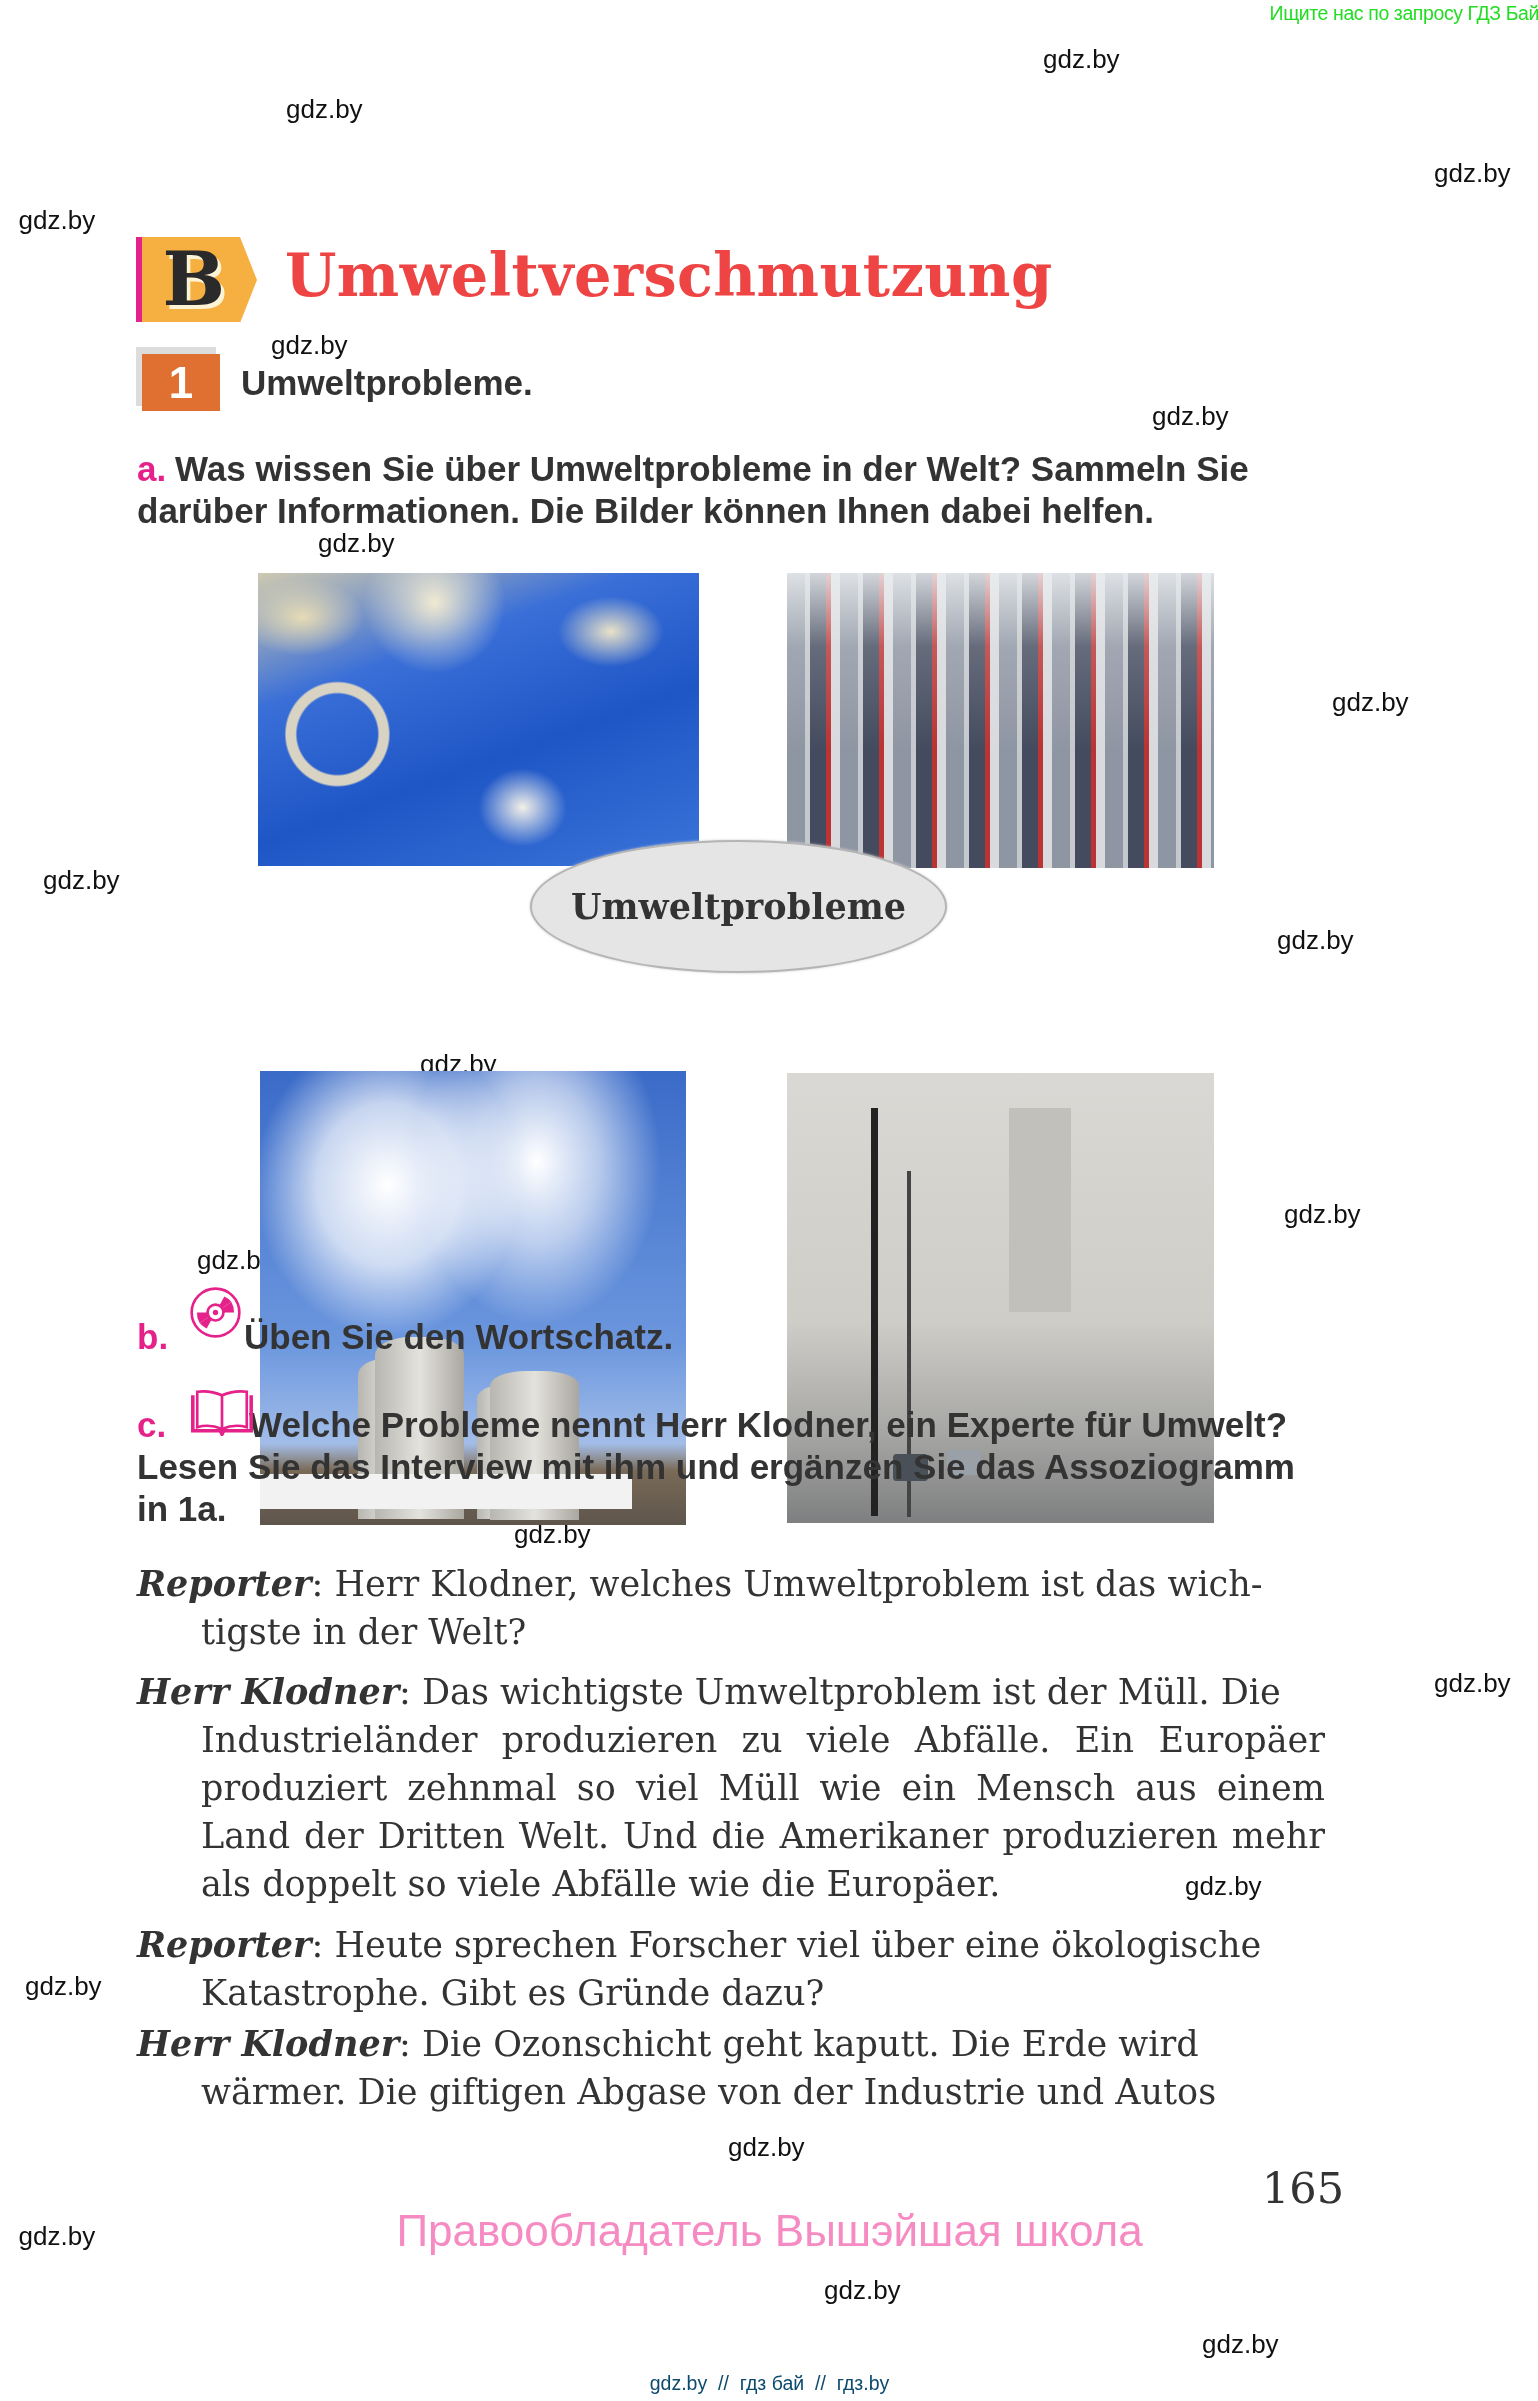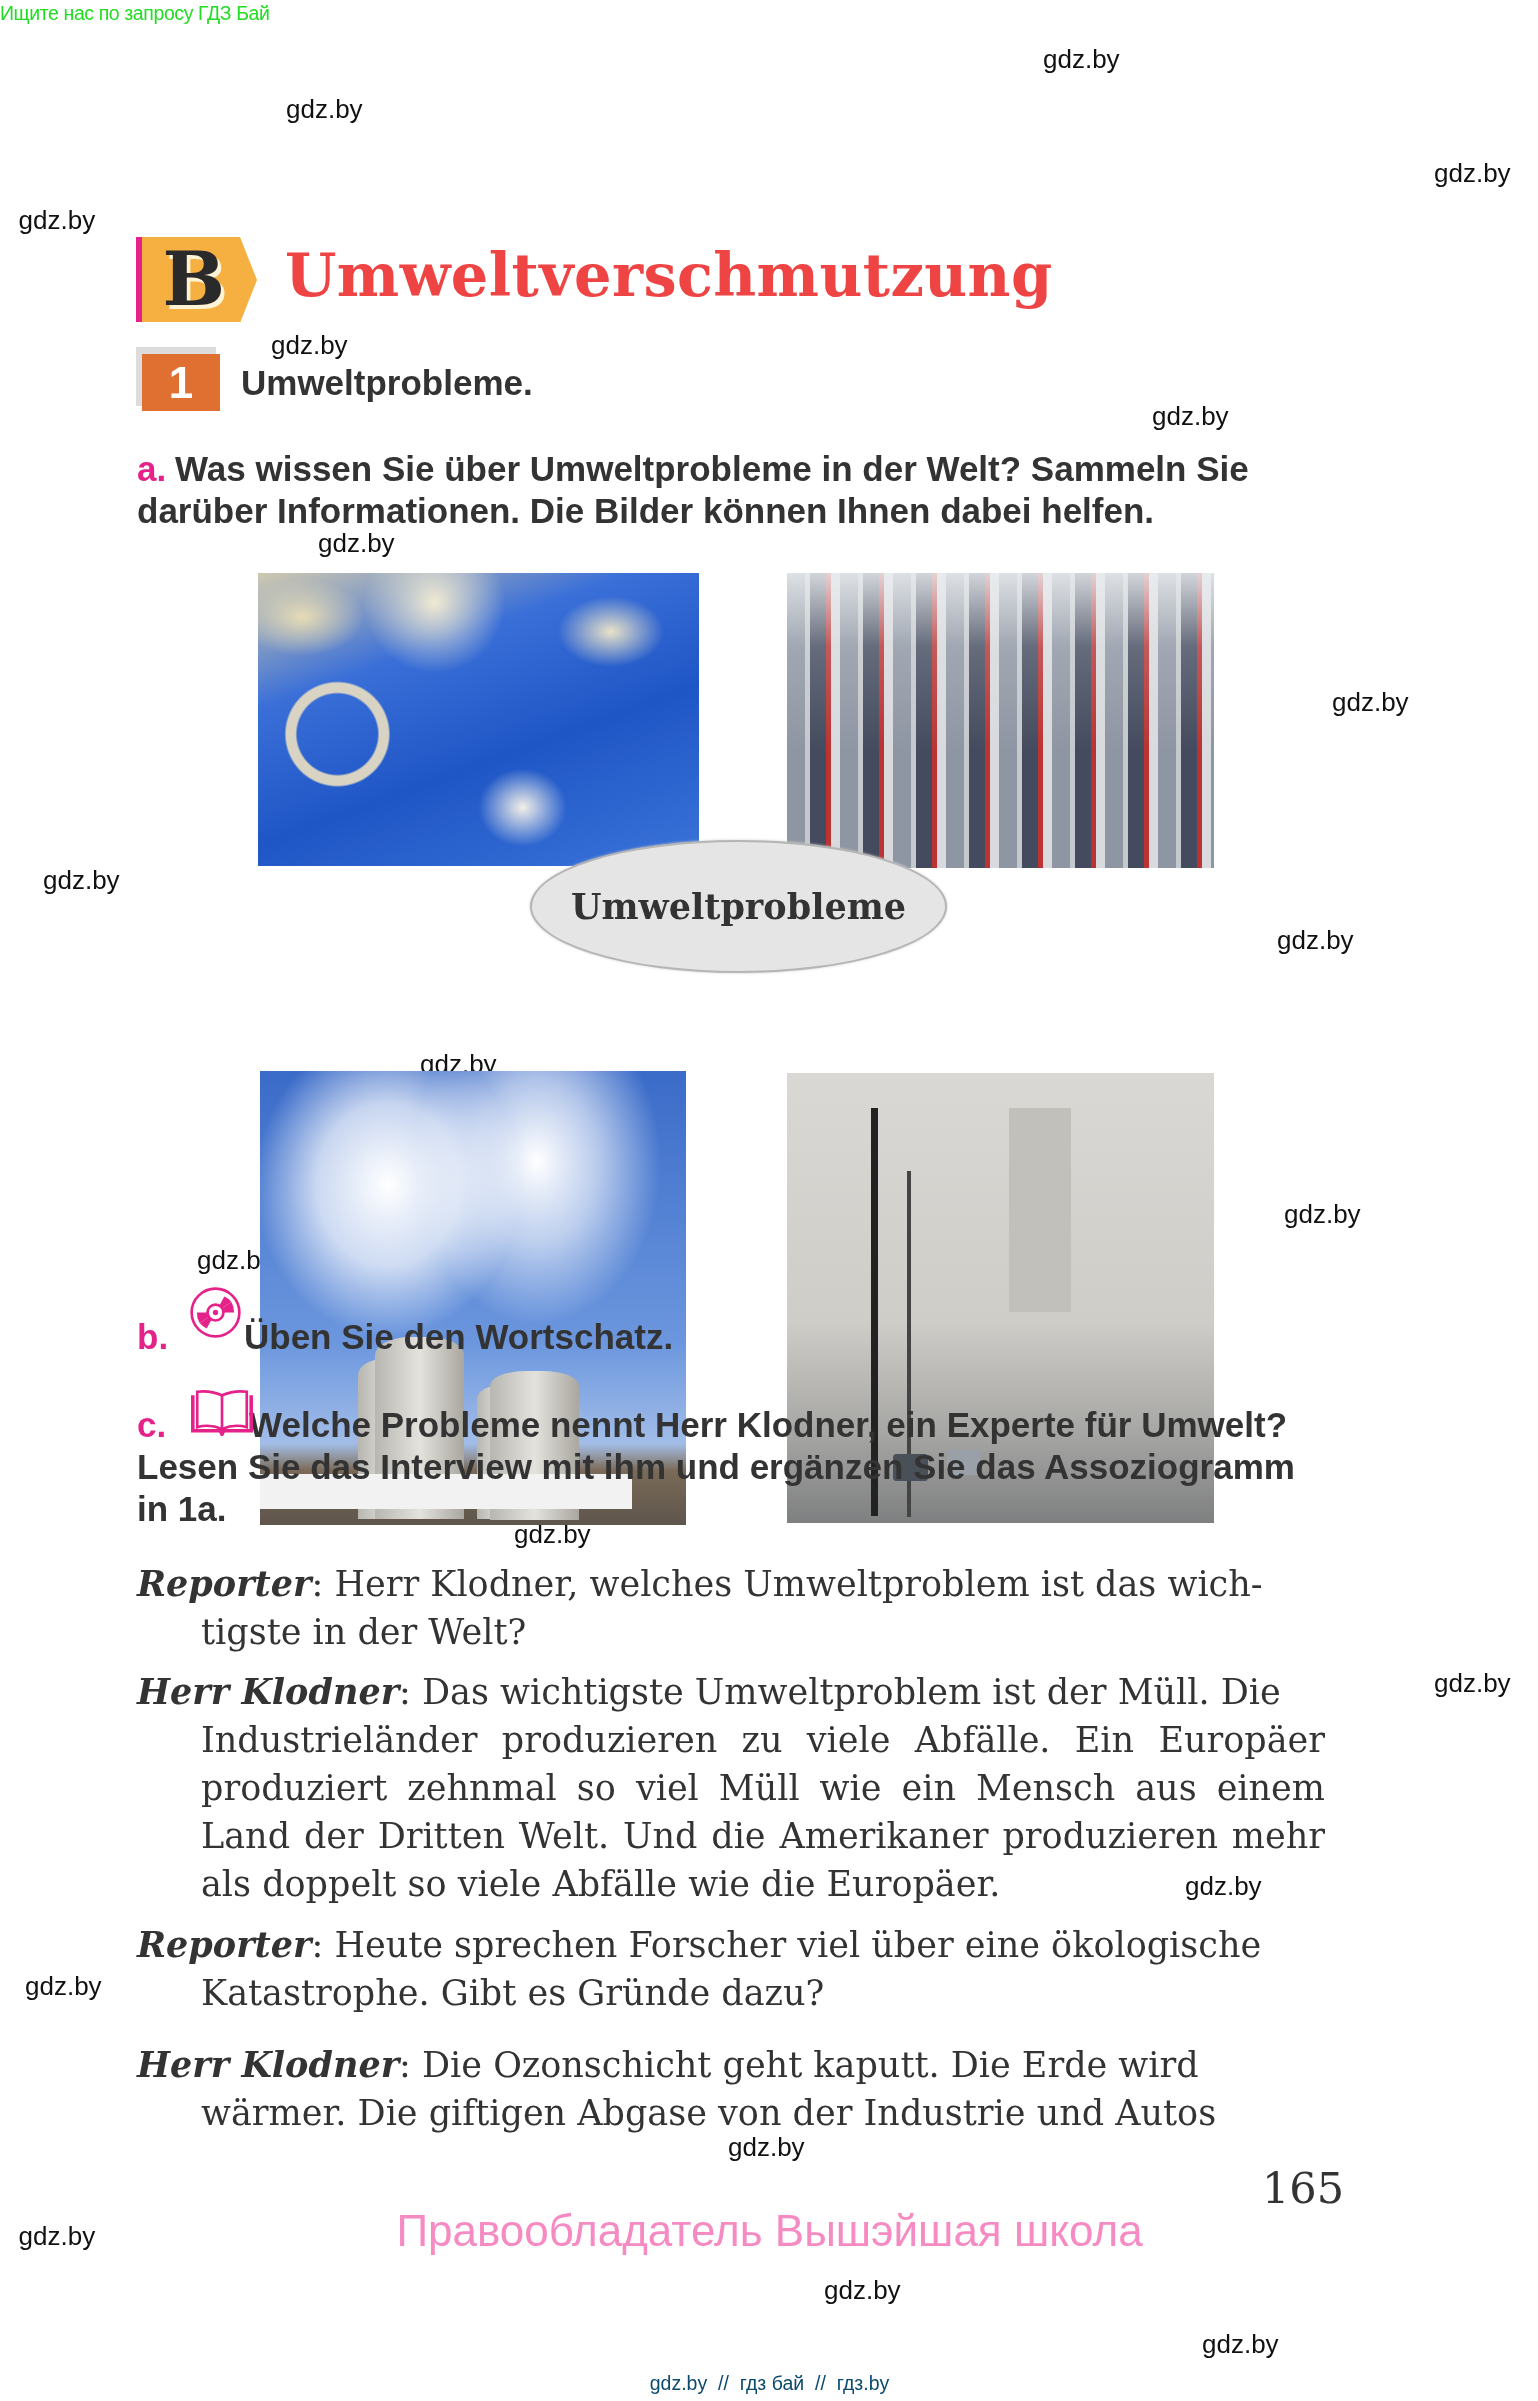--- a/index.html
+++ b/index.html
@@ -8,7 +8,7 @@
   .sans { font-family:"Liberation Sans", "DejaVu Sans", sans-serif; }
   .serif { font-family:"DejaVu Serif", "Liberation Serif", serif; }
 
-  .top-banner { top:1.8px; left:0; width:1539px; text-align:left; color:#22dd22; font-size:19.5px; letter-spacing:-0.4px; }
+  .top-banner { top:1.8px; left:0; width:1539px; text-align:right; color:#22dd22; font-size:19.5px; letter-spacing:-0.4px; }
   .wm { color:#111; font-size:26px; white-space:nowrap; }
 
   

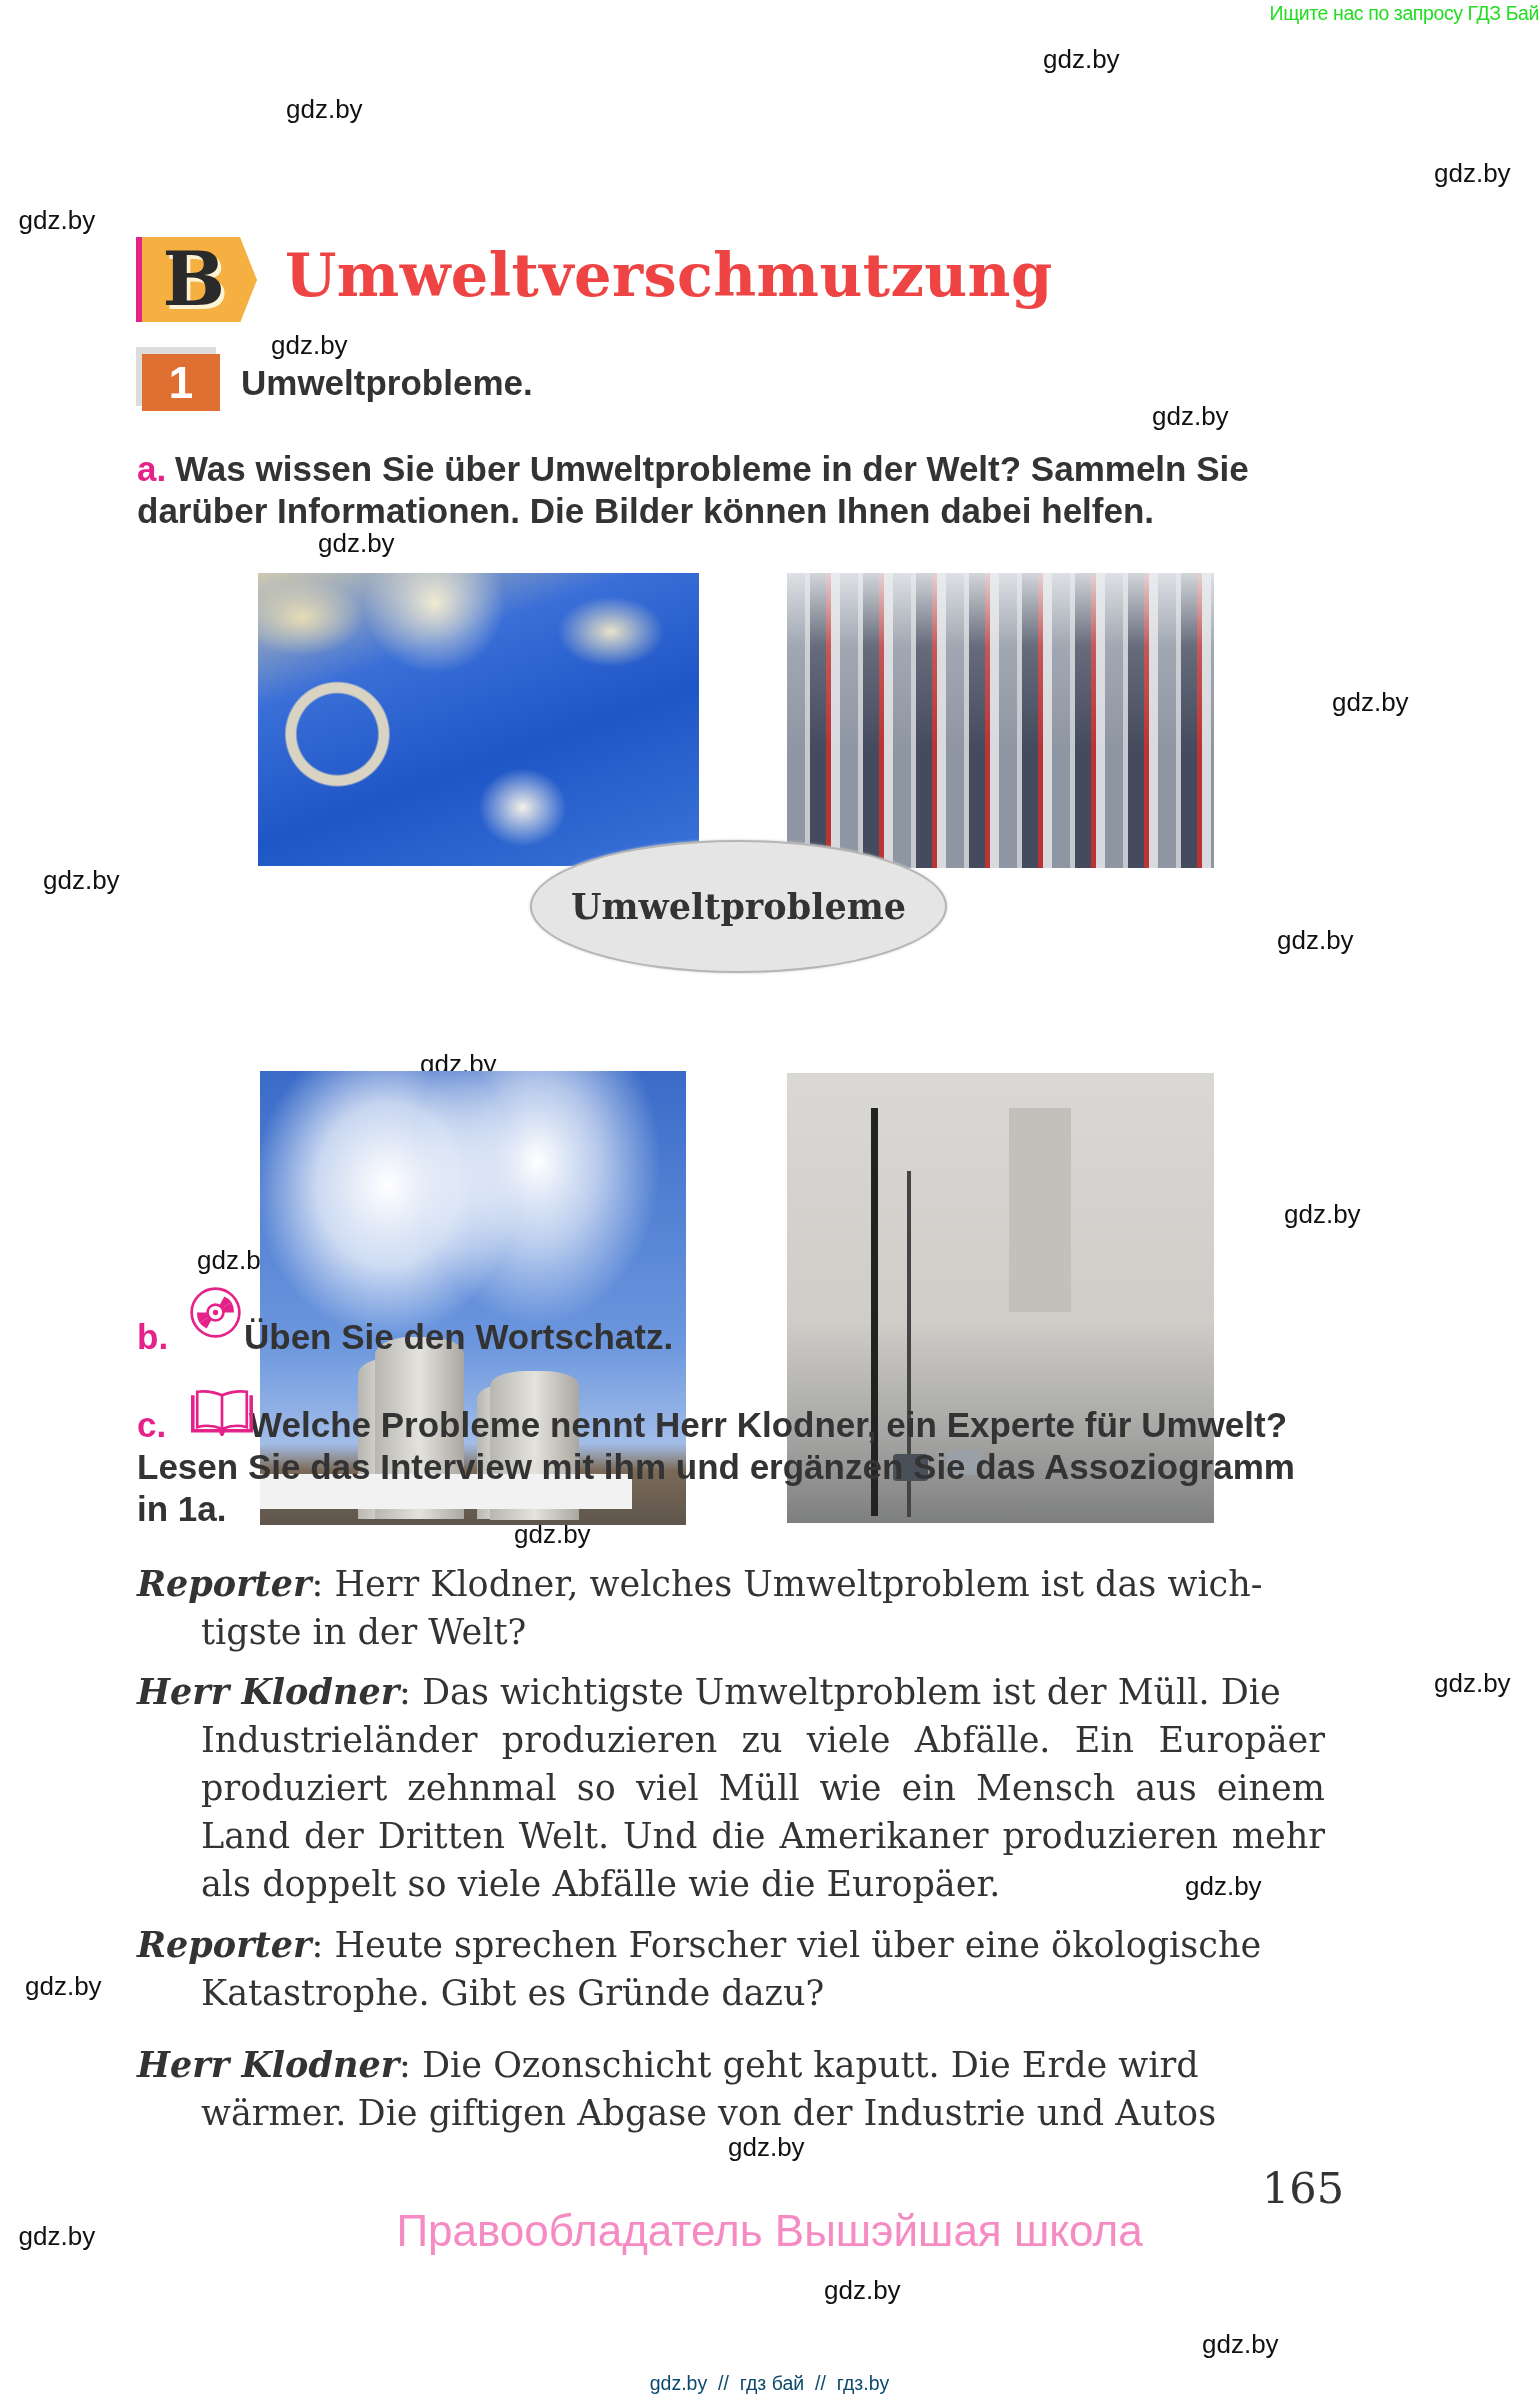--- a/index.html
+++ b/index.html
@@ -164,7 +164,7 @@
     <p><span class="speaker">Herr Klodner</span><span>:</span> <span>Das wichtigste Umweltproblem ist der Müll. Die</span></p>
     <p class="cont">Industrieländer produzieren zu viele Abfälle. Ein Europäer produziert zehnmal so viel Müll wie ein Mensch aus einem Land der Dritten Welt. Und die Amerikaner produzieren mehr als doppelt so viele Abfälle wie die Europäer.</p>
   </div>
-  <div style="margin-bottom:24px;">
+  <div style="margin-bottom:3px;">
     <p><span class="speaker">Reporter</span><span>:</span> <span>Heute sprechen Forscher viel über eine ökologische</span></p>
     <p class="cont">Katastrophe. Gibt es Gründe dazu?</p>
   </div>

